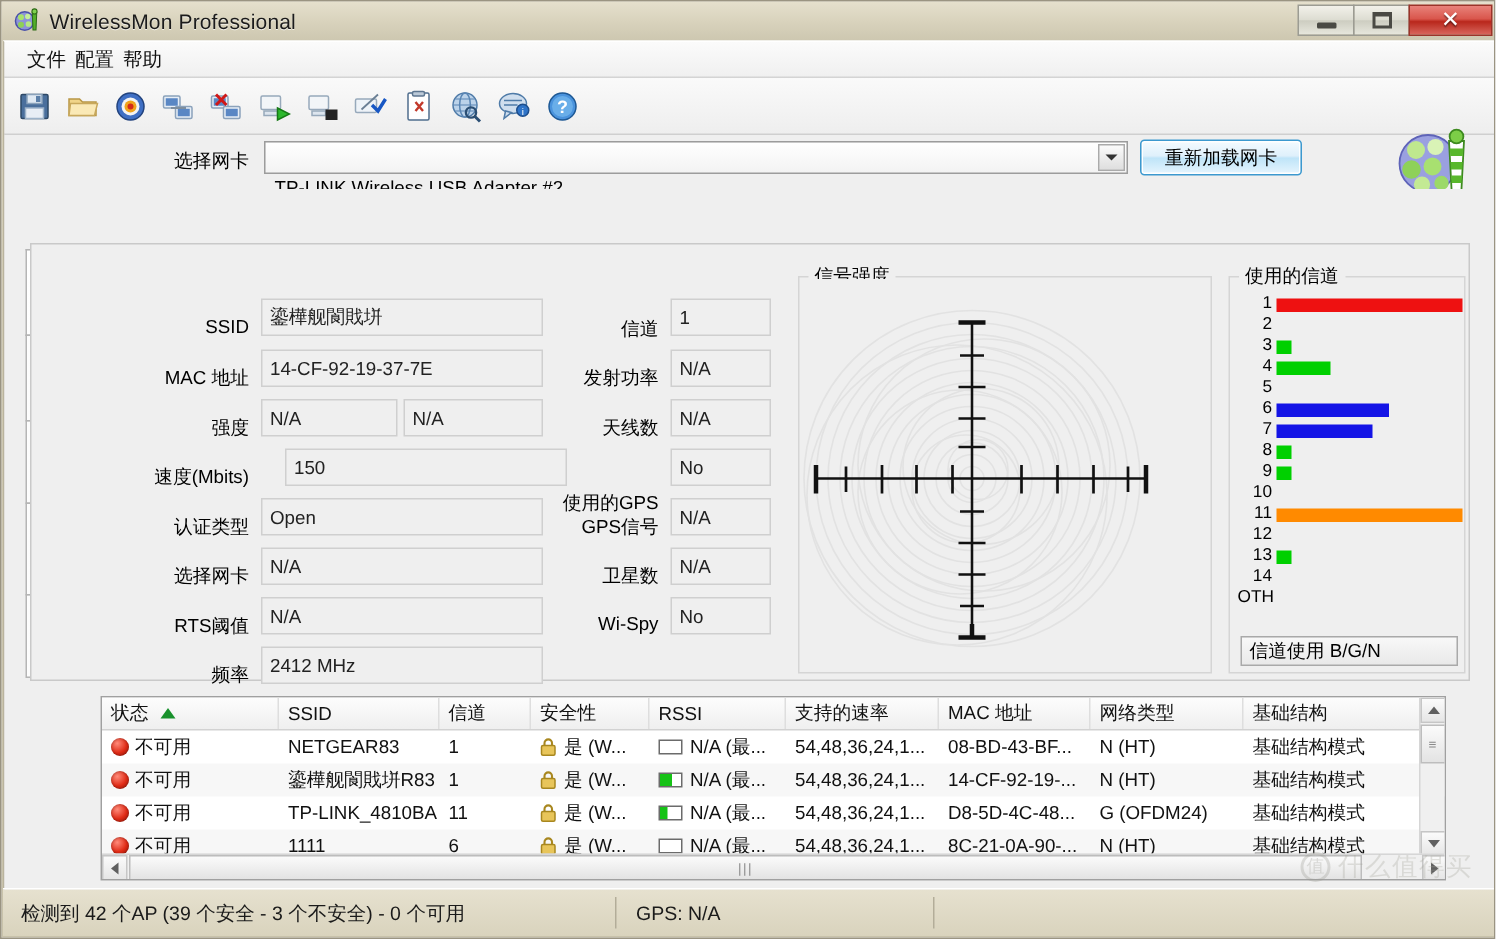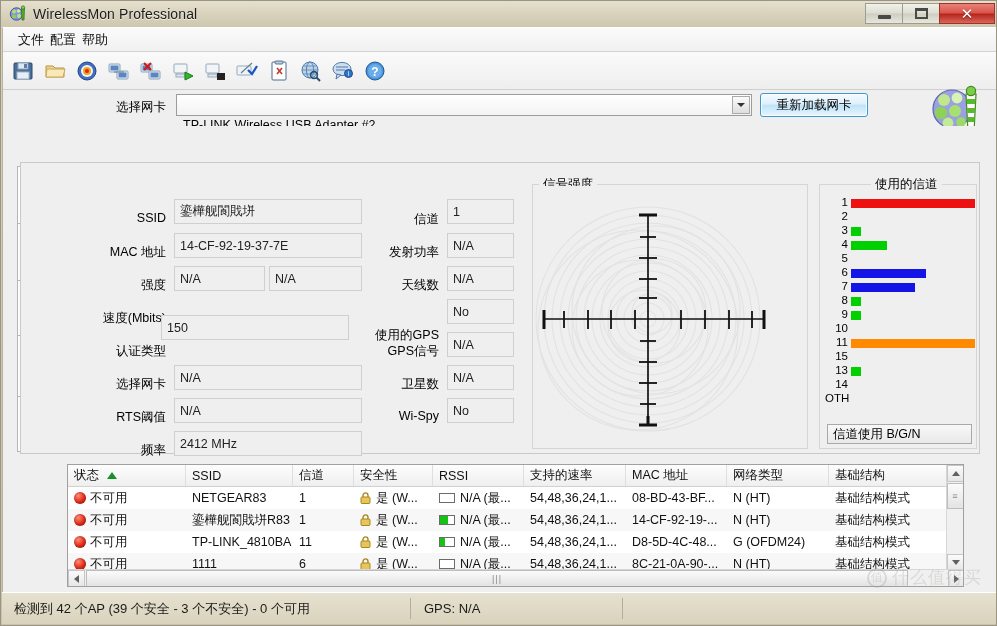--- a/index.html
+++ b/index.html
@@ -577,7 +577,7 @@
         </div>
 
         <div class="groupbox" style="left:798px; top:21px; width:158px; height:265px;"></div>
-        <div class="grouptitle" style="left:850px; top:13px;">使用的信道</div>
+        <div class="grouptitle" style="left:805px; top:13px;">使用的信道</div>
 
         <div id="chan-list" style="left:804px; top:33px;">
           <div class="chan-row">

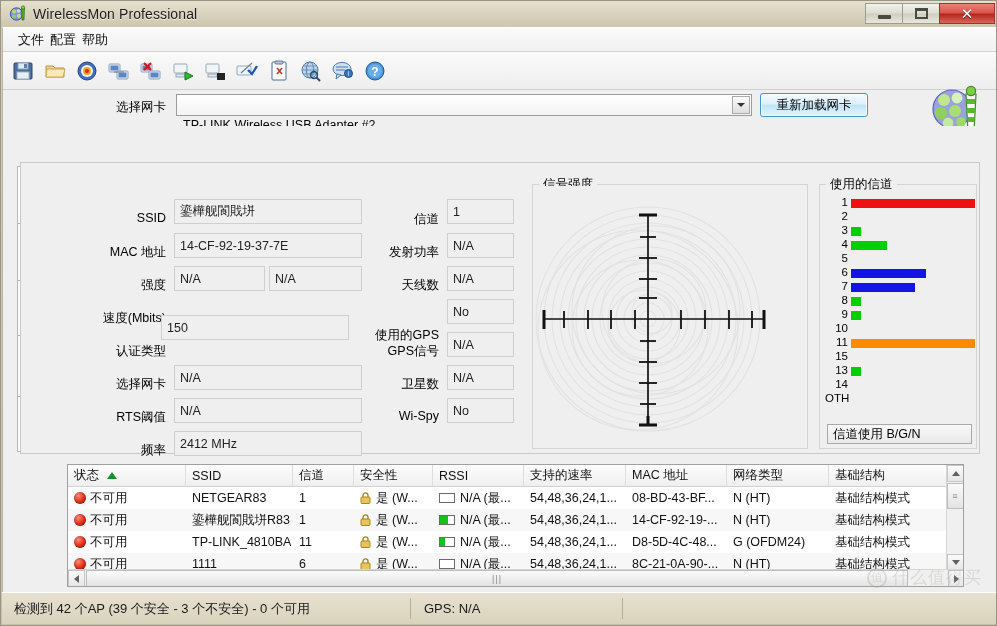--- a/index.html
+++ b/index.html
@@ -483,7 +483,7 @@
         <div class="fbox" style="left:248px; top:103px; width:93px; height:25px;">N/A</div>
 
         <div class="flabel" style="left:38px; top:147px; width:107px;">速度(Mbits)</div>
-        <div class="fbox" style="left:140px; top:136px; width:188px; height:25px;margin-top:16px;">150</div>
+        <div class="fbox" style="left:169px; top:136px; width:188px; height:25px;">150</div>
 
         <div class="flabel" style="left:48px; top:180px; width:97px;">认证类型</div>
 

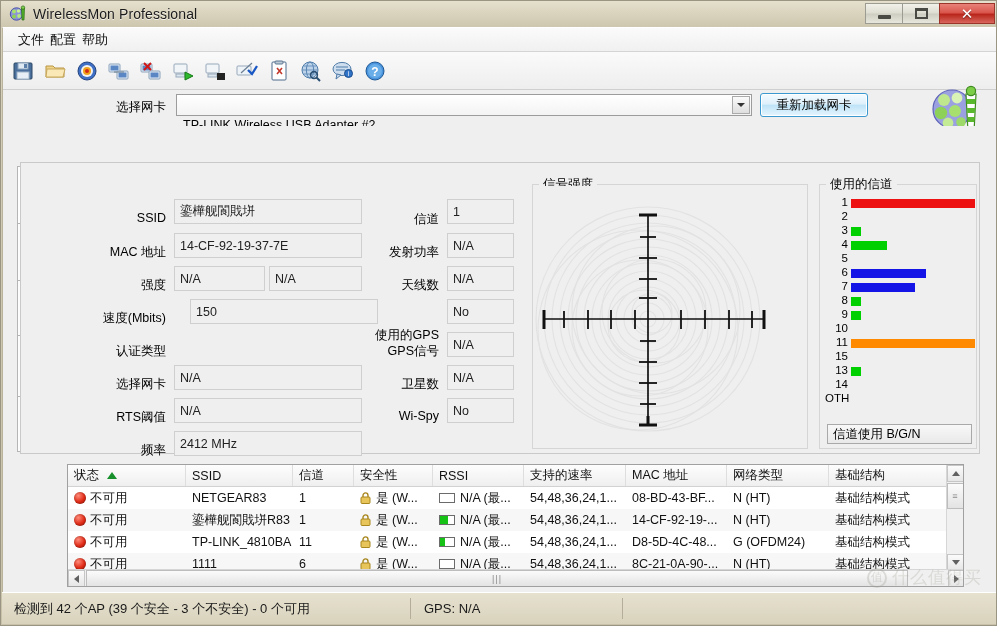--- a/index.html
+++ b/index.html
@@ -486,6 +486,7 @@
         <div class="fbox" style="left:169px; top:136px; width:188px; height:25px;">150</div>
 
         <div class="flabel" style="left:48px; top:180px; width:97px;">认证类型</div>
+        <div class="fbox" style="left:153px; top:169px; width:188px; height:25px;">Open</div>
 
         <div class="flabel" style="left:48px; top:213px; width:97px;">选择网卡</div>
         <div class="fbox" style="left:153px; top:202px; width:188px; height:25px;">N/A</div>

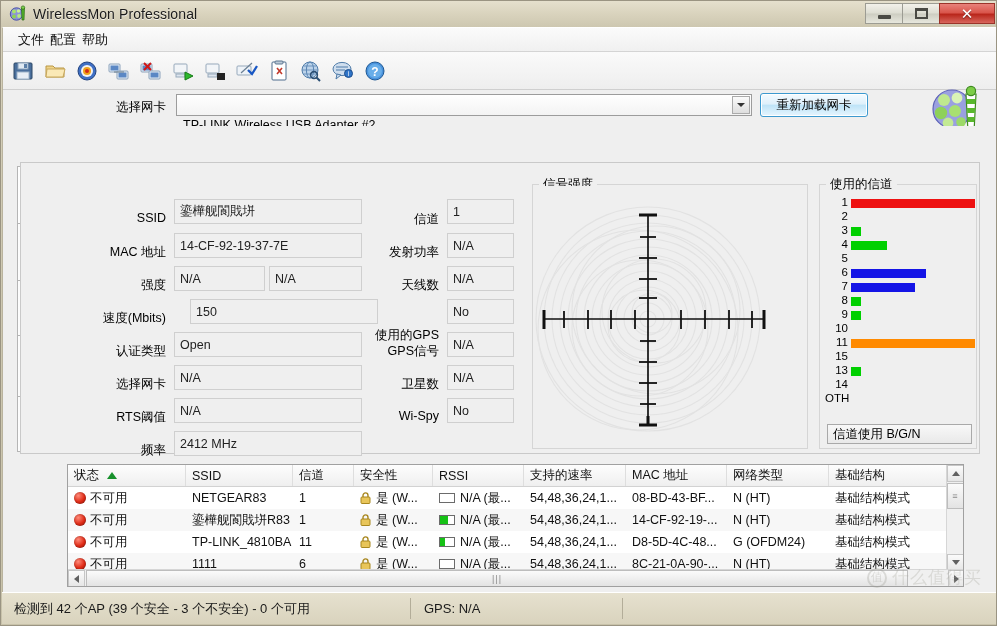--- a/index.html
+++ b/index.html
@@ -626,7 +626,7 @@
               <span class="chan-bar" style="width:124px;background:#ff8a00;"></span>
             </div>
           <div class="chan-row">
-              <span class="chan-num">15</span>
+              <span class="chan-num">12</span>
               <span class="chan-bar" style="width:0px;"></span>
             </div>
           <div class="chan-row">

